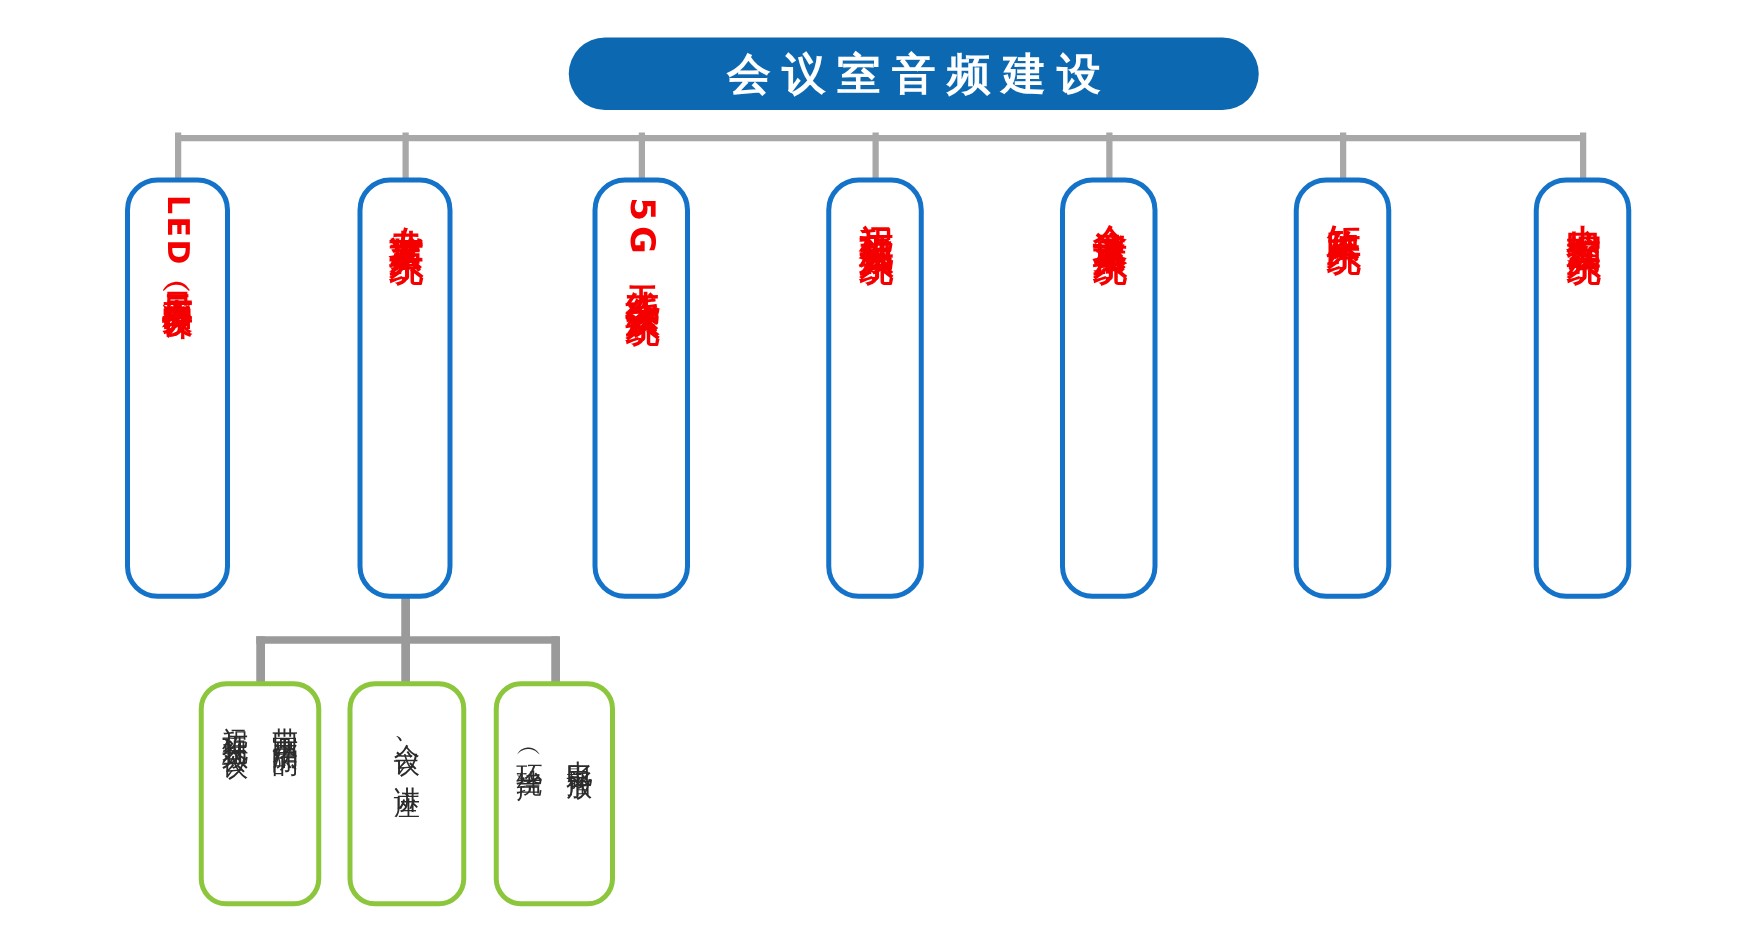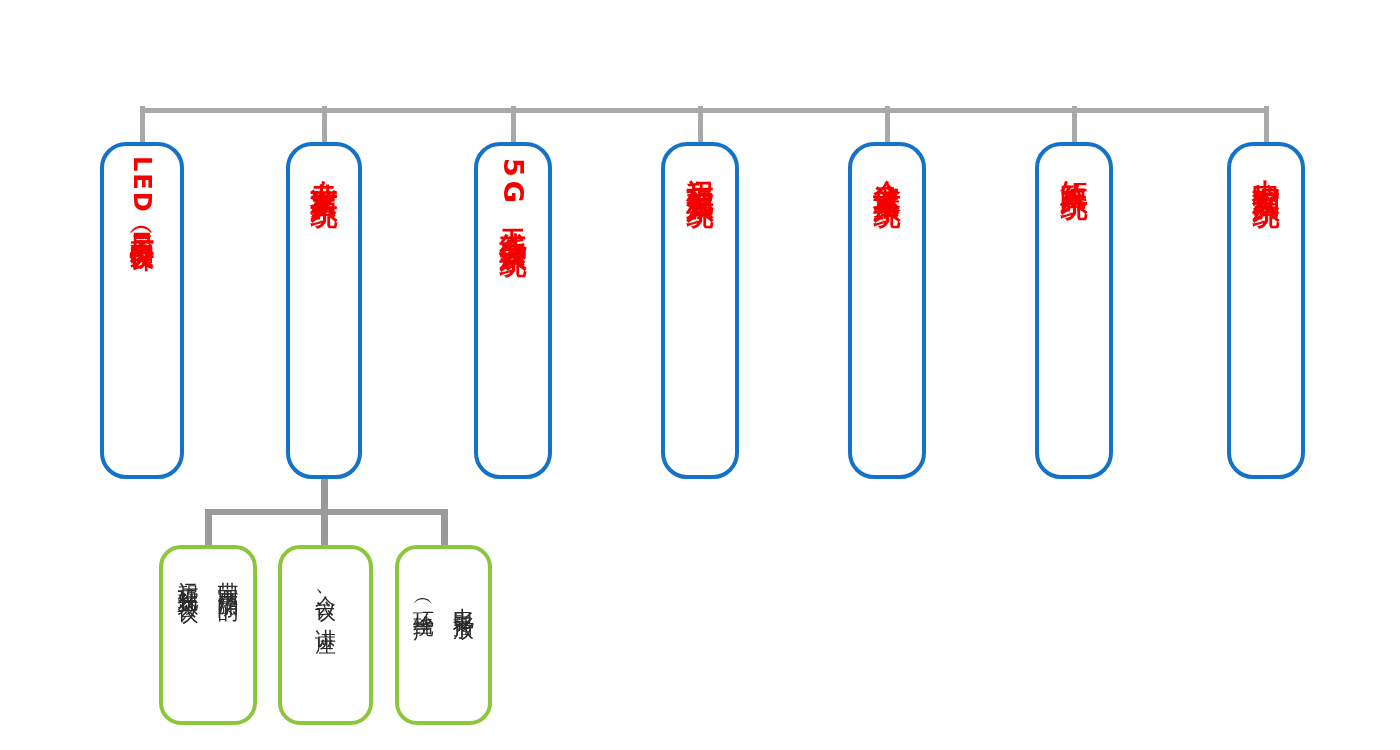--- a/index.html
+++ b/index.html
@@ -59,6 +59,9 @@
 
 <div class="canvas">
 
+  <div class="pill">
+    <span class="pill-label">会议室音频建设</span>
+  </div>
 
   <div class="conn" style="left:140px;top:108px;width:1128px;height:5px;"></div>
   <div class="conn" style="left:140px;top:106px;width:5px;height:38px;"></div>

